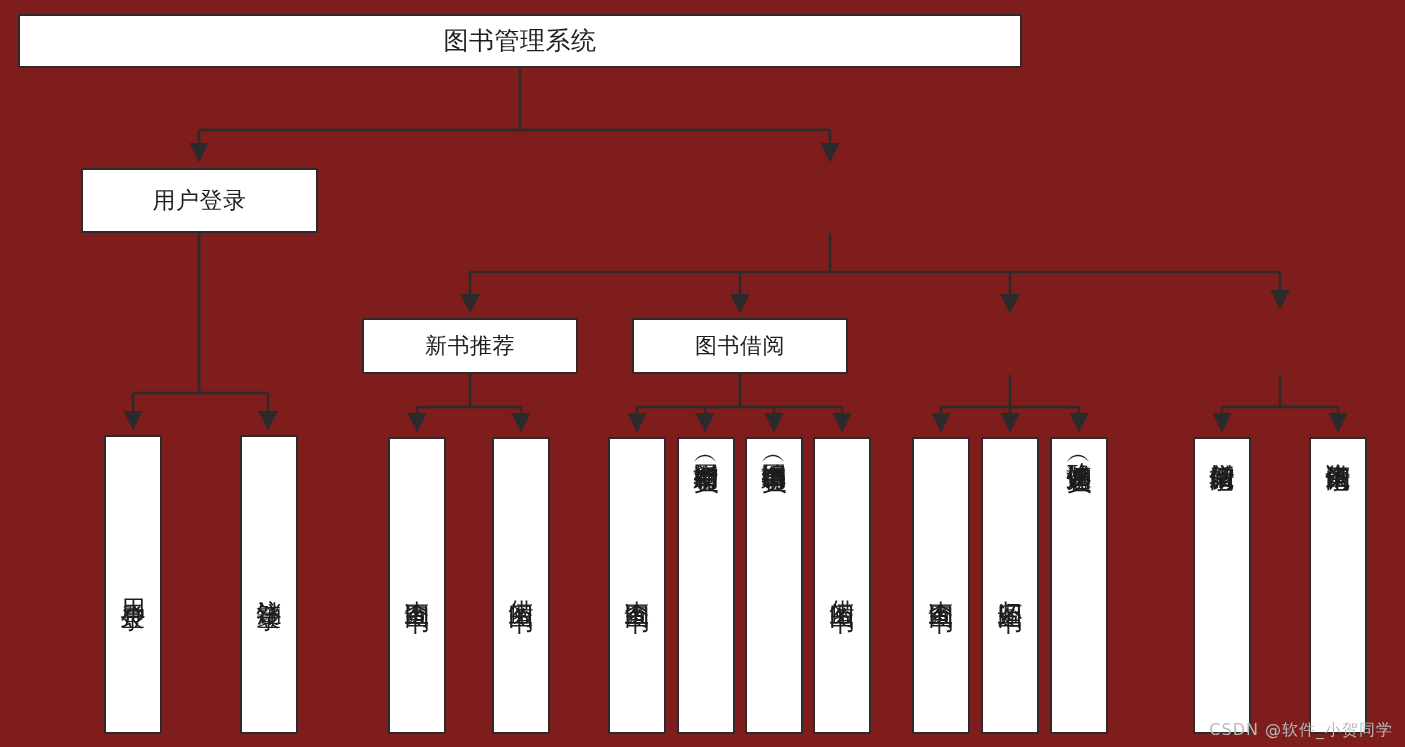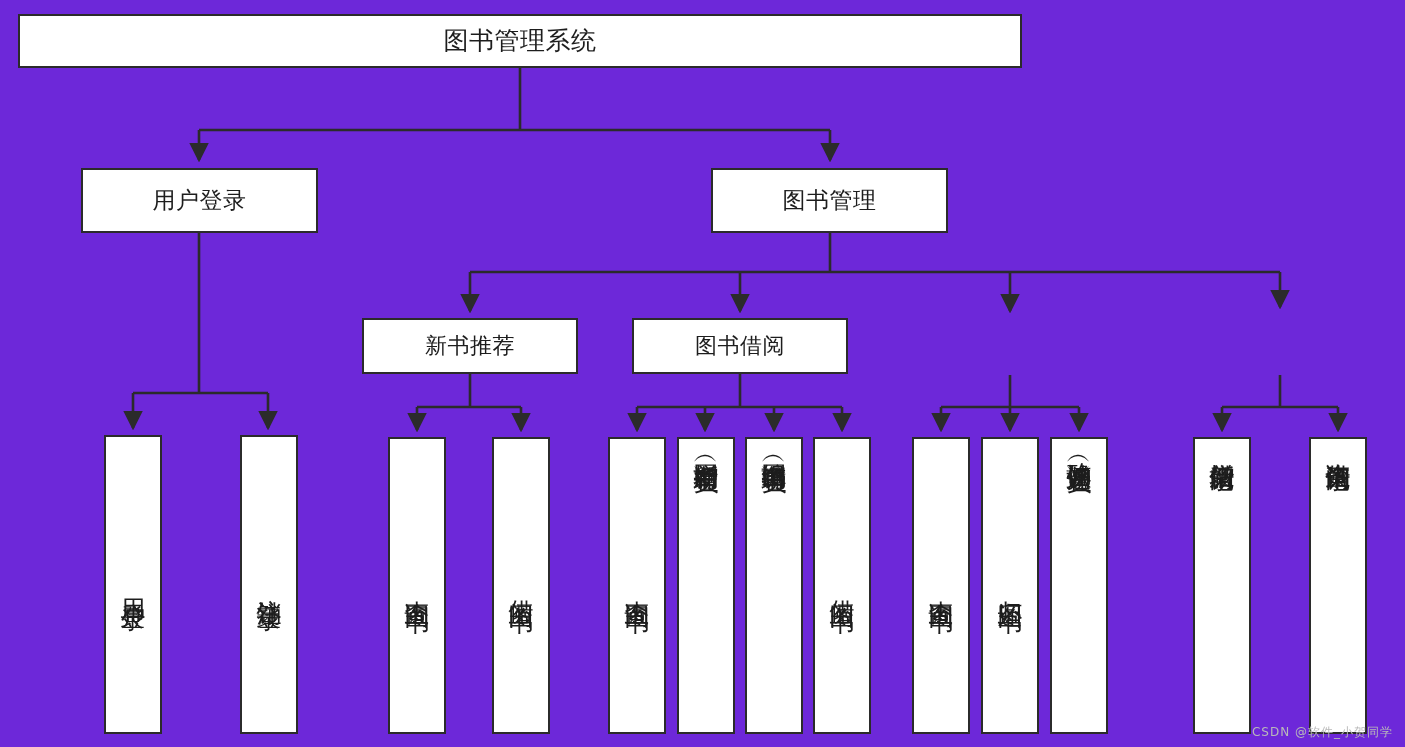--- a/index.html
+++ b/index.html
@@ -15,7 +15,7 @@
     position: relative;
     width: 1405px;
     height: 747px;
-    background: #6d28d9;
+    background: #7f1d1d;
     overflow: hidden;
   }
   #edges {

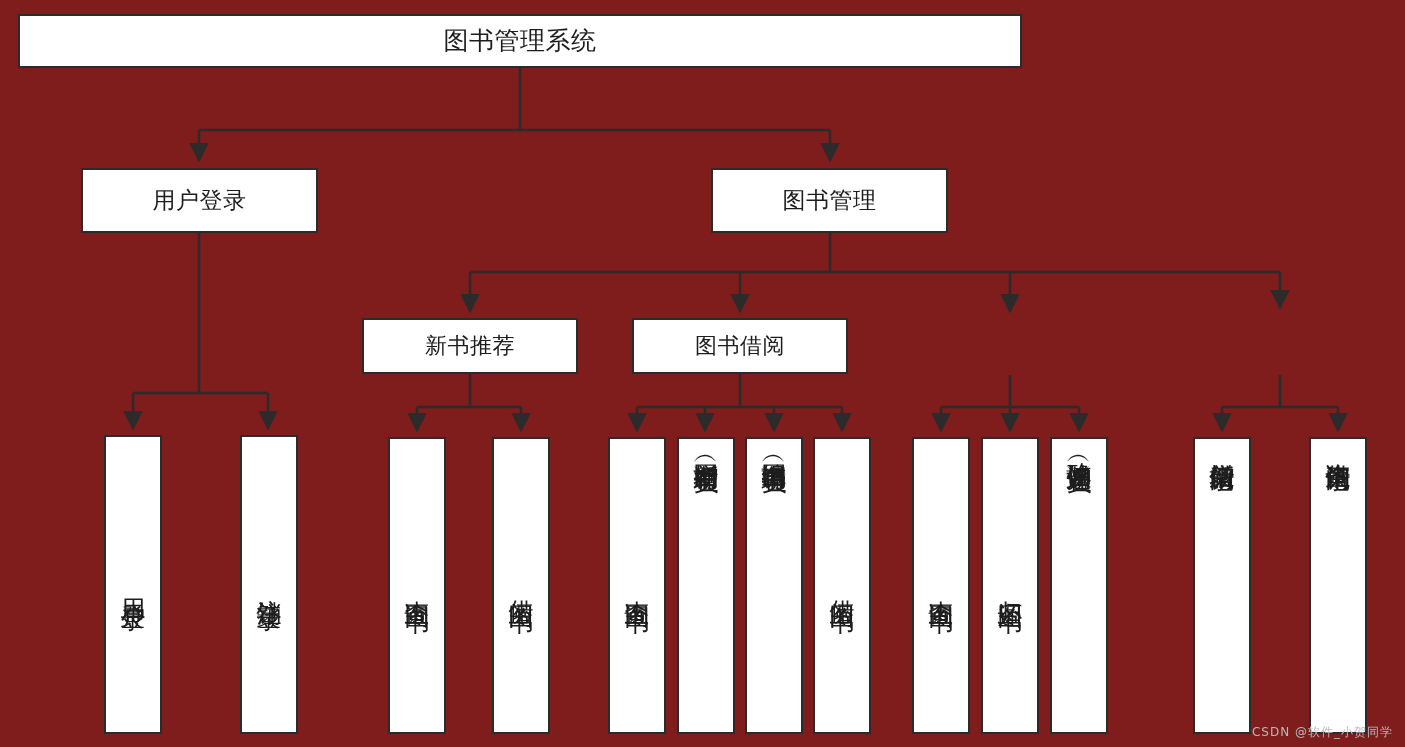--- a/index.html
+++ b/index.html
@@ -153,9 +153,6 @@
     <span class="label">用户登录</span>
   </div>
 
-  <div class="node horiz lvl2" style="left:711px; top:168px; width:237px; height:65px;">
-    <span class="label">图书管理</span>
-  </div>
 
   <div class="node horiz lvl3" style="left:632px; top:318px; width:216px; height:56px;">
     <span class="label">图书借阅</span>

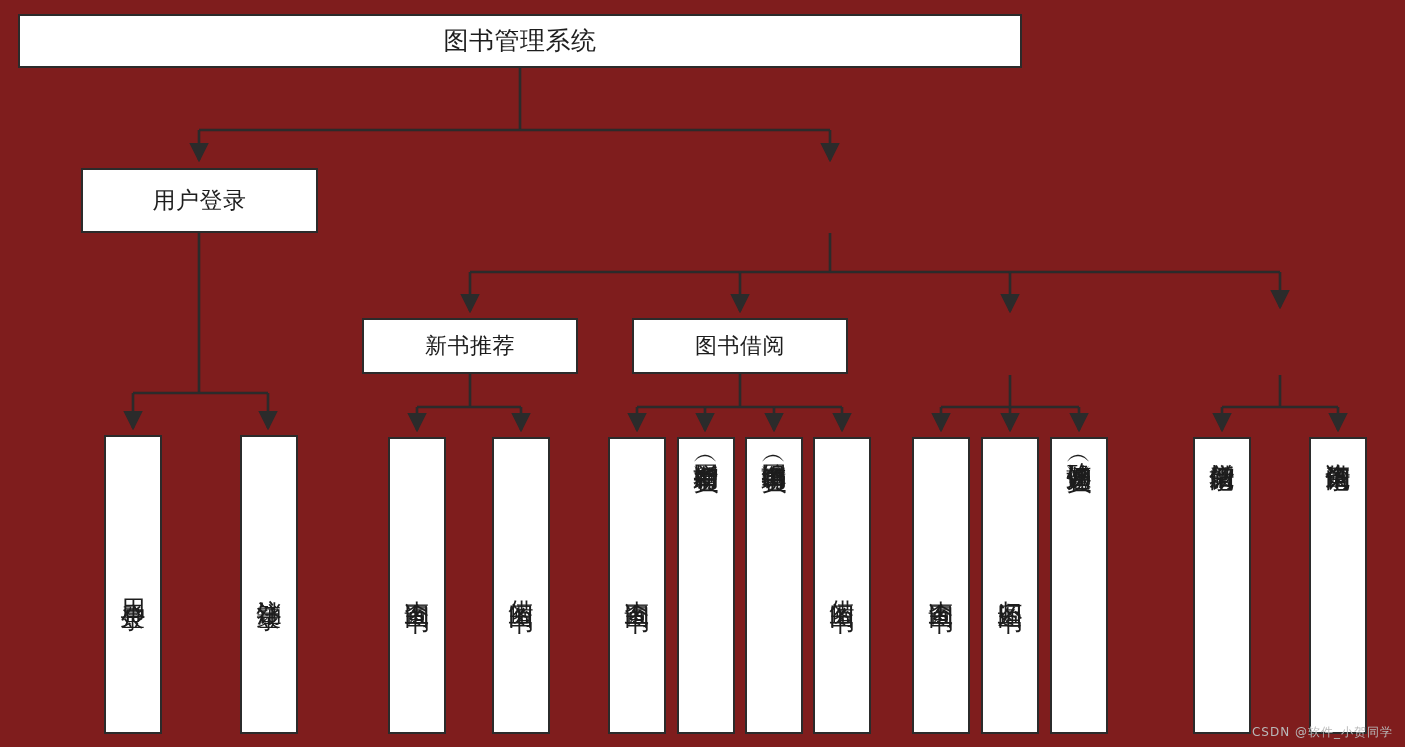--- a/index.html
+++ b/index.html
@@ -83,7 +83,7 @@
     position: absolute;
     right: 12px;
     bottom: 6px;
-    font-size: 12px;
+    font-size: 16px;
     color: #b9b9b9;
     letter-spacing: 1px;
     white-space: nowrap;

